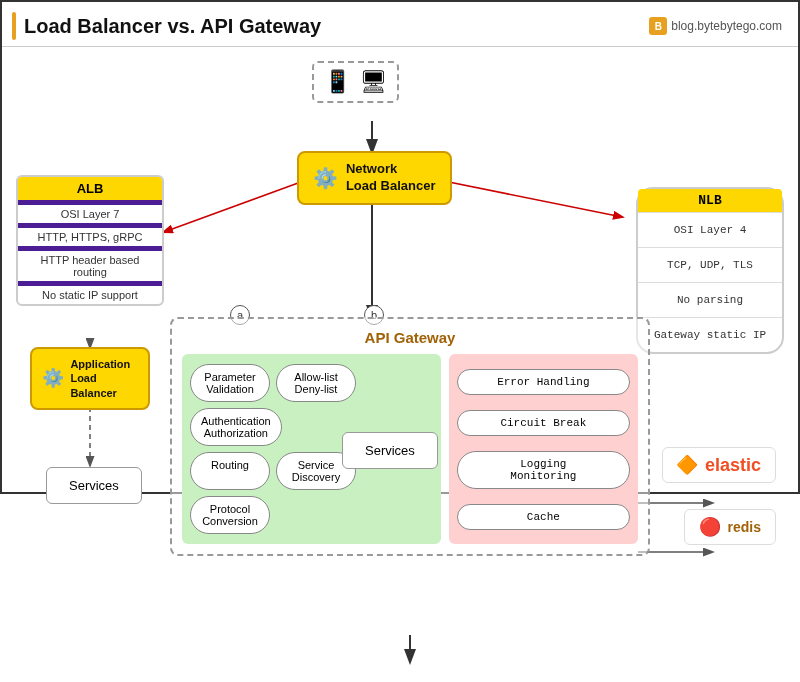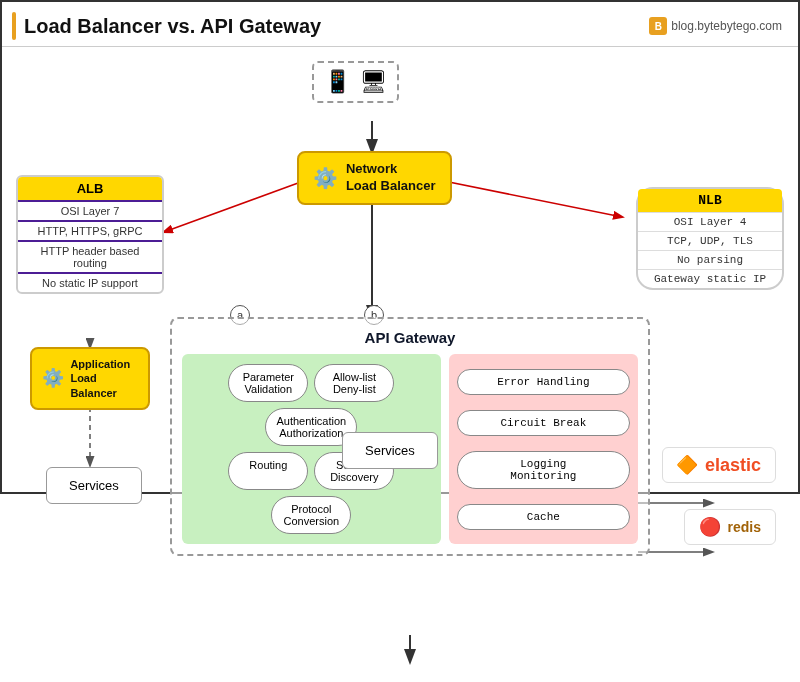--- a/index.html
+++ b/index.html
@@ -117,7 +117,7 @@
       text-align: center;
     }
     .alb-row {
-      border-top: 2px solid #4c1d95;
+      border-top: 5px solid #4c1d95;
       padding: 3px 8px;
       font-size: 11px;
       color: #333;

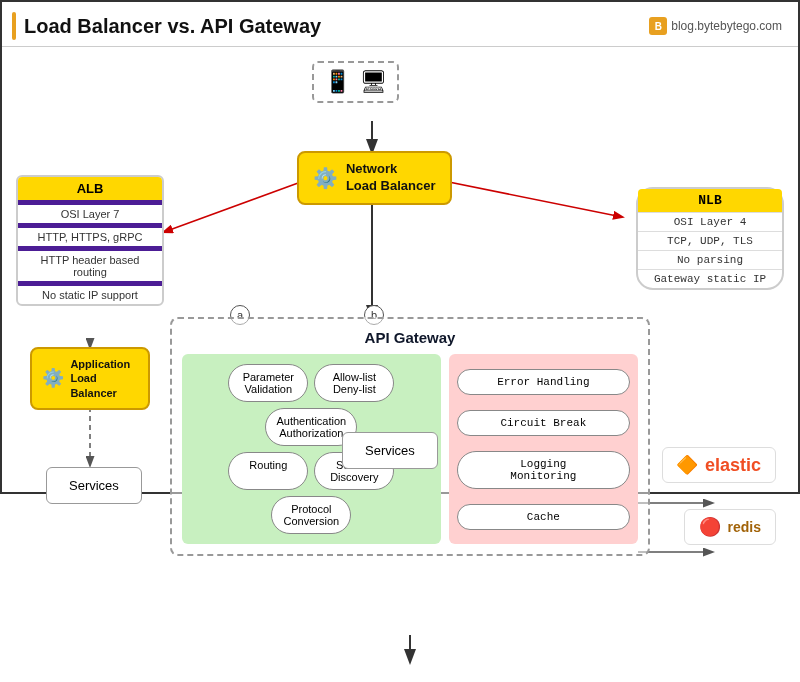--- a/index.html
+++ b/index.html
@@ -144,7 +144,7 @@
     }
     .nlb-row {
       border-top: 1px solid #ddd;
-      padding: 3px 8px;
+      padding: 11px 8px;
       font-size: 11px;
       color: #333;
       text-align: center;

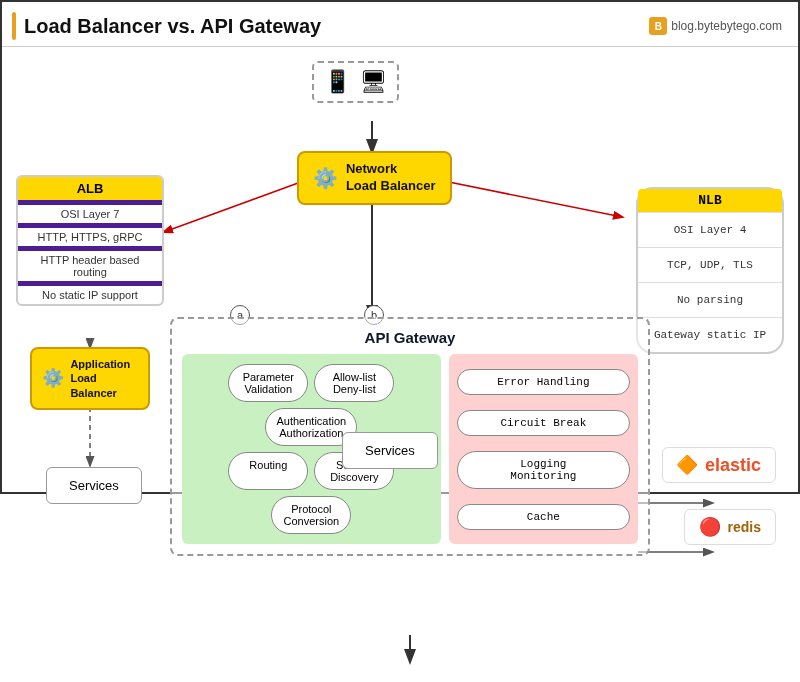--- a/index.html
+++ b/index.html
@@ -194,7 +194,7 @@
       font-weight: bold;
       font-size: 15px;
       margin-bottom: 8px;
-      color: #0f172a;
+      color: #a16207;
     }
     .api-gateway-inner {
       display: flex;

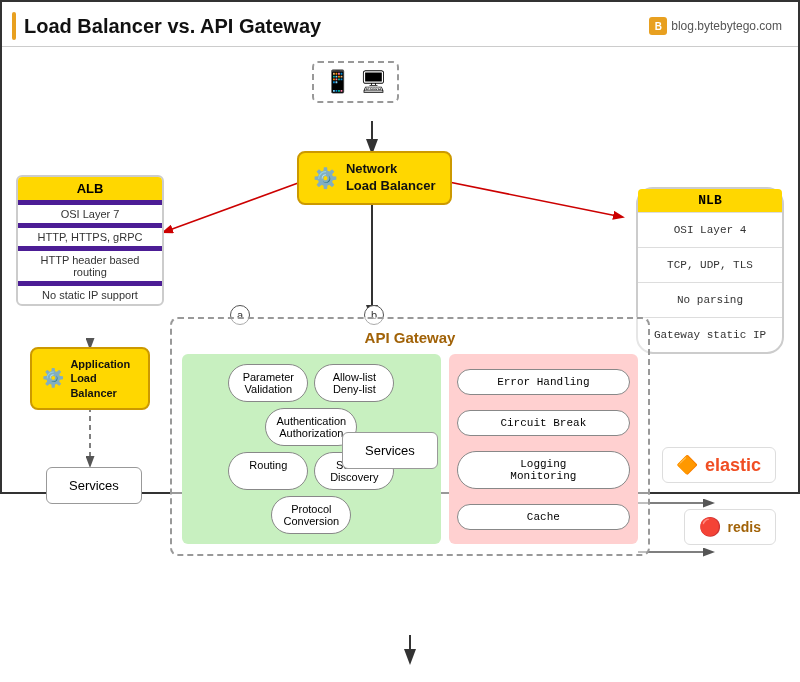--- a/index.html
+++ b/index.html
@@ -213,7 +213,6 @@
     .green-row {
       display: flex;
       gap: 6px;
-      justify-content: center;
     }
     .gw-box {
       border: 1.5px solid #888;

